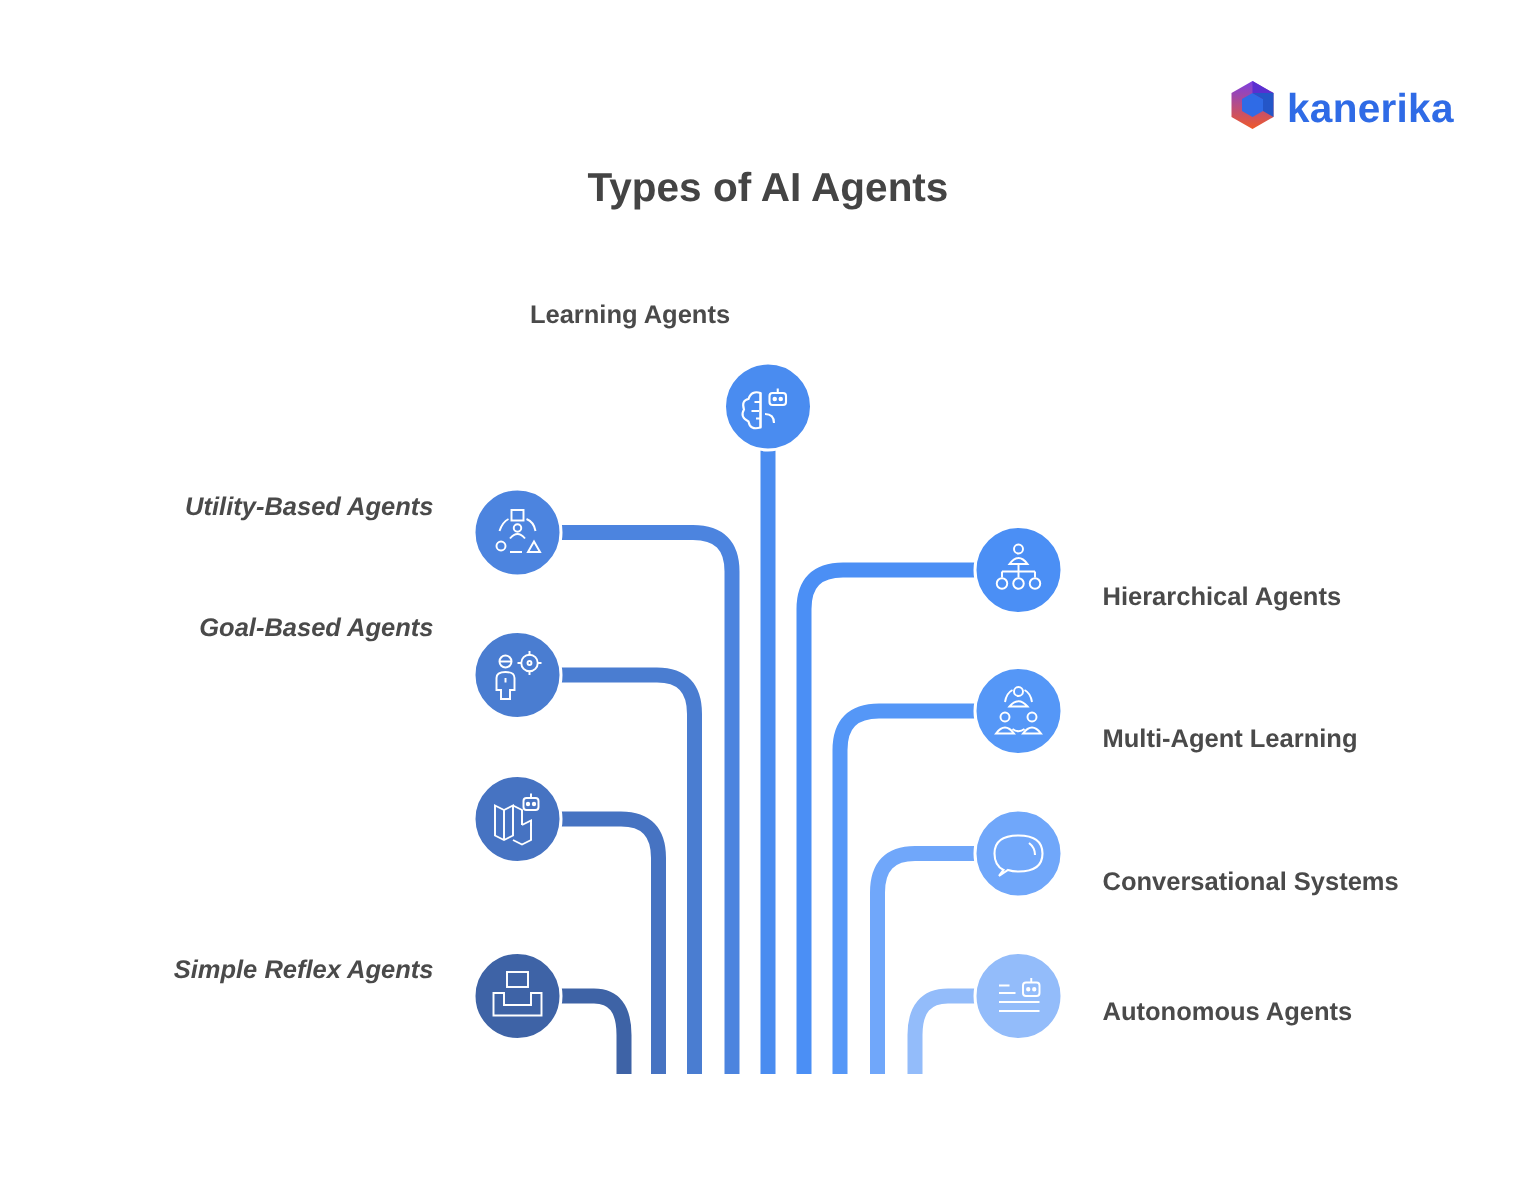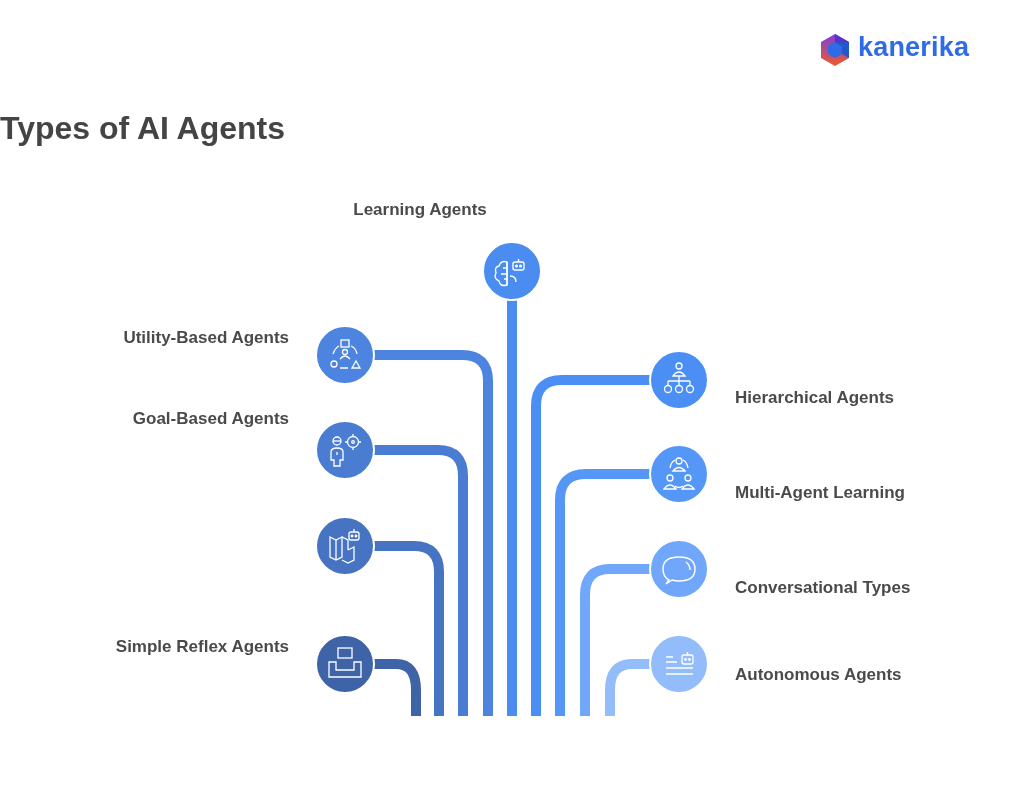--- a/index.html
+++ b/index.html
@@ -5,7 +5,7 @@
   html, body { margin: 0; padding: 0; background: #ffffff; }
   body { width: 1024px; height: 798px; position: relative; overflow: hidden;
          font-family: "Liberation Sans", "DejaVu Sans", sans-serif; }
-  .logo { position: absolute; left: 818px; top: 32px; display: flex; align-items: flex-start; gap: 6px; }
+  .logo { position: absolute; left: 818px; top: 52px; display: flex; align-items: flex-end; gap: 6px; }
   .logo-text { font-size: 27px; font-weight: bold; color: #2F6BE6; letter-spacing: 0.2px; }
   .title { position: absolute; left: 0; width: 1024px; top: 110px; 
            font-size: 32px; font-weight: bold; color: #444444; }

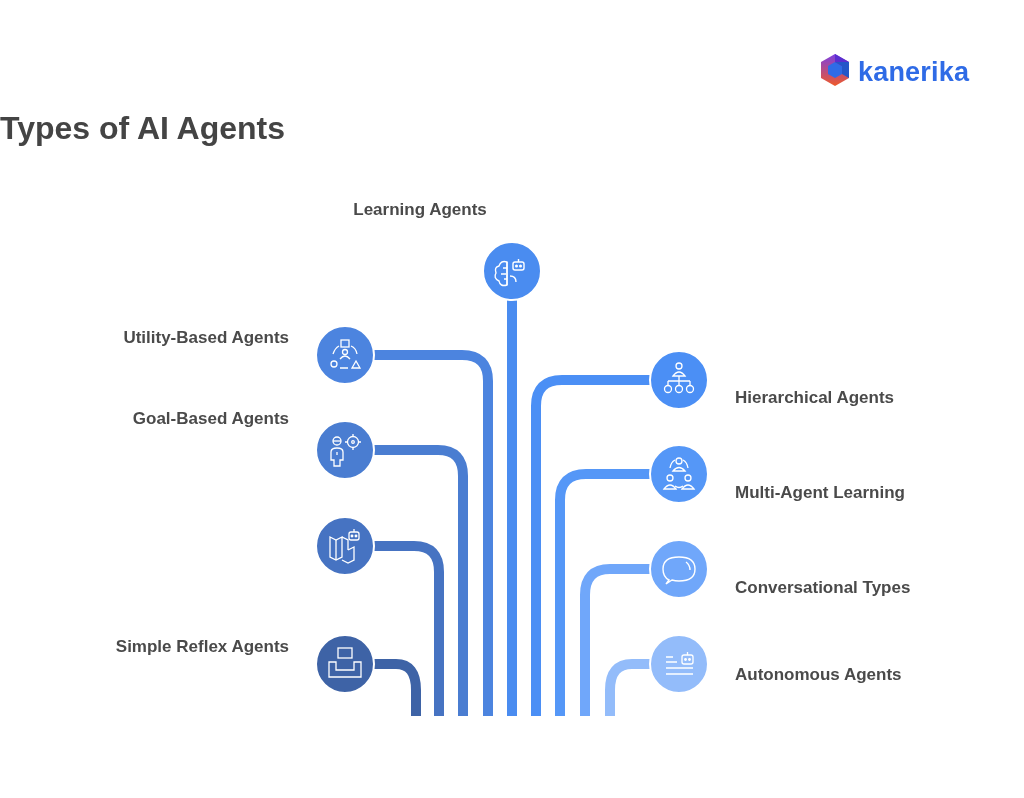--- a/index.html
+++ b/index.html
@@ -7,8 +7,8 @@
          font-family: "Liberation Sans", "DejaVu Sans", sans-serif; }
   .logo { position: absolute; left: 818px; top: 52px; display: flex; align-items: flex-end; gap: 6px; }
   .logo-text { font-size: 27px; font-weight: bold; color: #2F6BE6; letter-spacing: 0.2px; }
-  .title { position: absolute; left: 0; width: 1024px; top: 110px; 
-           font-size: 32px; font-weight: bold; color: #444444; }
+  .title { position: absolute; left: 0; width: 1024px; top: 110px; text-align: center;
+           font-size: 27px; font-weight: bold; color: #444444; }
   .label { position: absolute; font-size: 17px; font-weight: bold; color: #4a4a4a; line-height: 24px; white-space: nowrap; }
   .label.left { text-align: right; right: 735px; }
   .label.right { text-align: left; left: 735px; margin-top: 36px; }

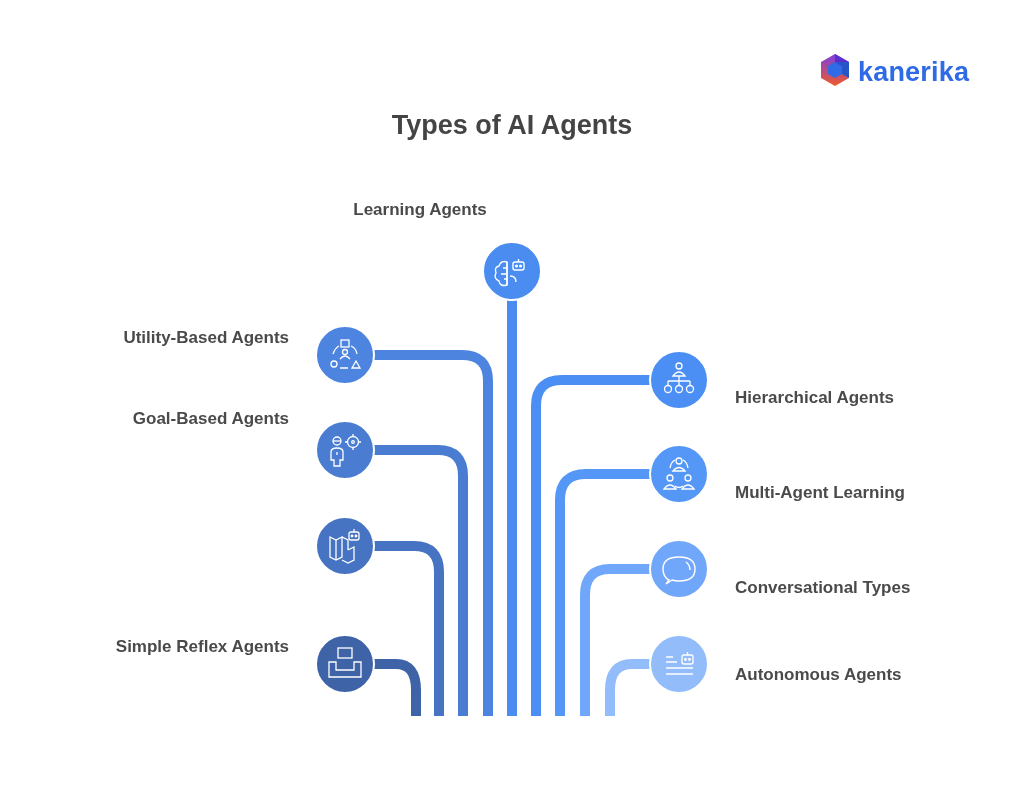--- a/index.html
+++ b/index.html
@@ -10,7 +10,7 @@
   .title { position: absolute; left: 0; width: 1024px; top: 110px; text-align: center;
            font-size: 27px; font-weight: bold; color: #444444; }
   .label { position: absolute; font-size: 17px; font-weight: bold; color: #4a4a4a; line-height: 24px; white-space: nowrap; }
-  .label.left { text-align: right; right: 735px; }
+  .label.left { text-align: right; right: 735px; font-style: italic; }
   .label.right { text-align: left; left: 735px; margin-top: 36px; }
   .label.top { left: 0; width: 840px; text-align: center; top: 198px; }
   svg.diagram { position: absolute; left: 0; top: 0; }

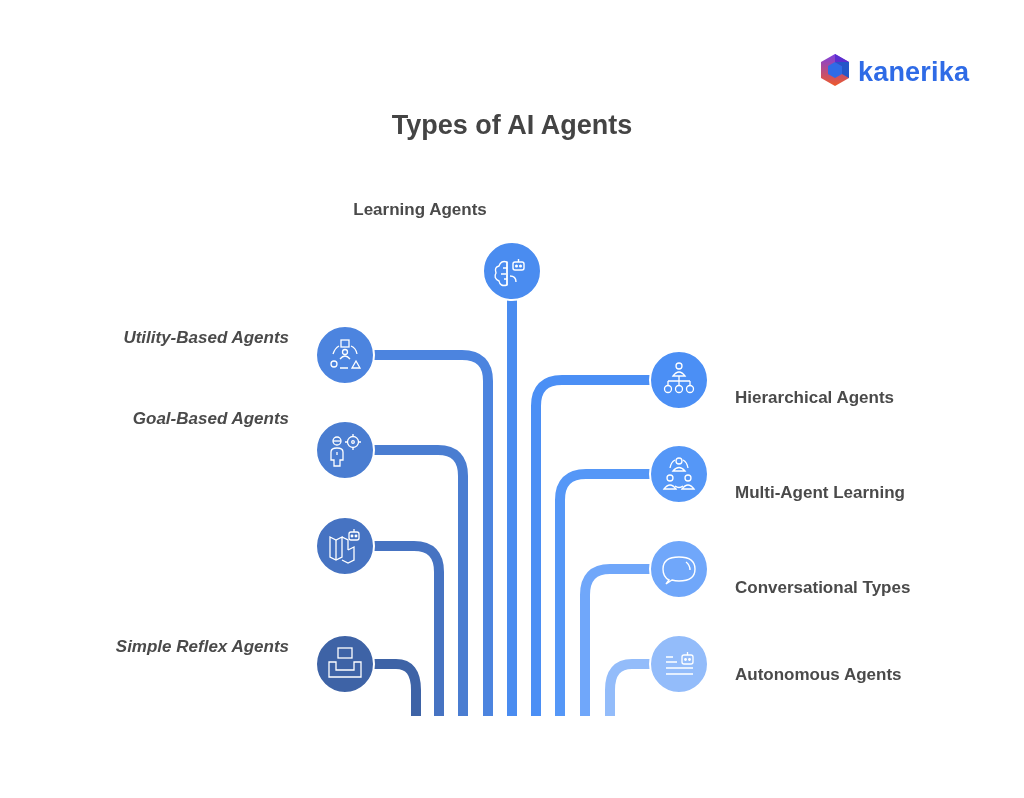--- a/index.html
+++ b/index.html
@@ -174,7 +174,7 @@
 
 <div class="label right" style="top:350px;">Hierarchical Agents</div>
 <div class="label right" style="top:445px;">Multi-Agent Learning</div>
-<div class="label right" style="top:540px;">Conversational Types</div>
+<div class="label right" style="top:540px;">Conversational Systems</div>
 <div class="label right" style="top:627px;">Autonomous Agents</div>
 
 </body></html>

